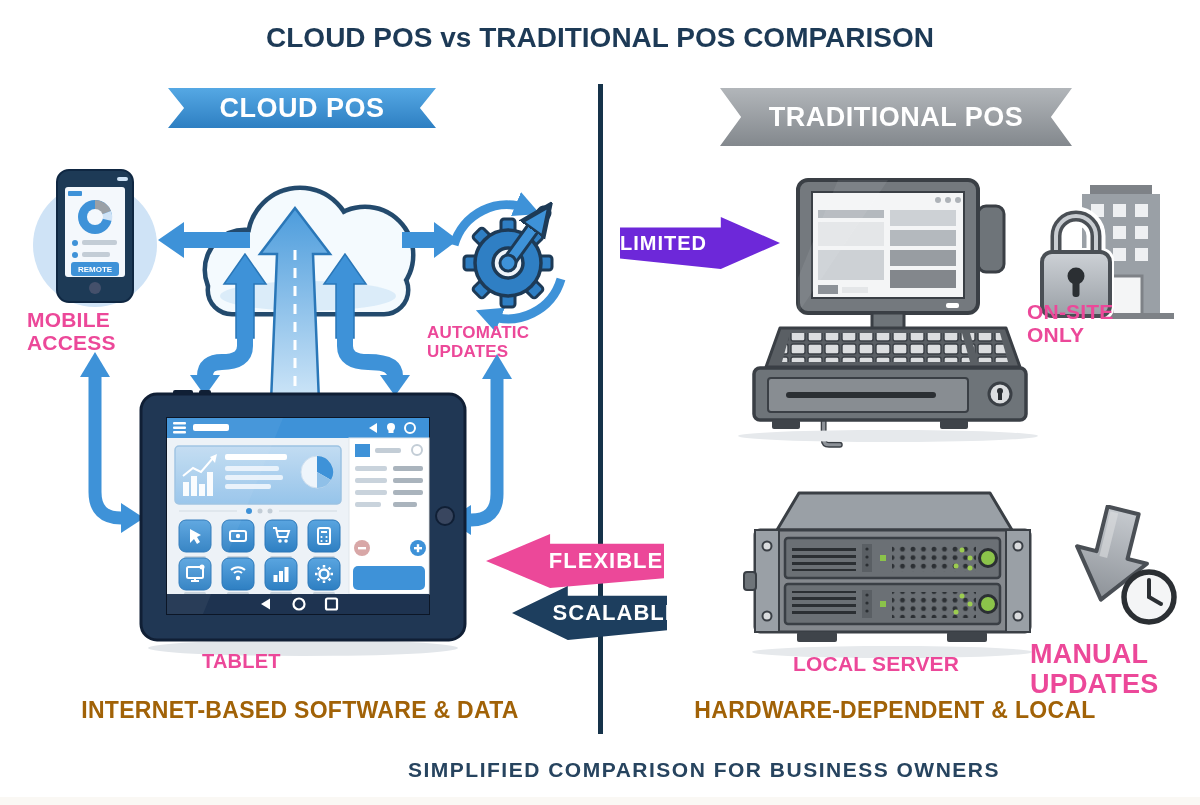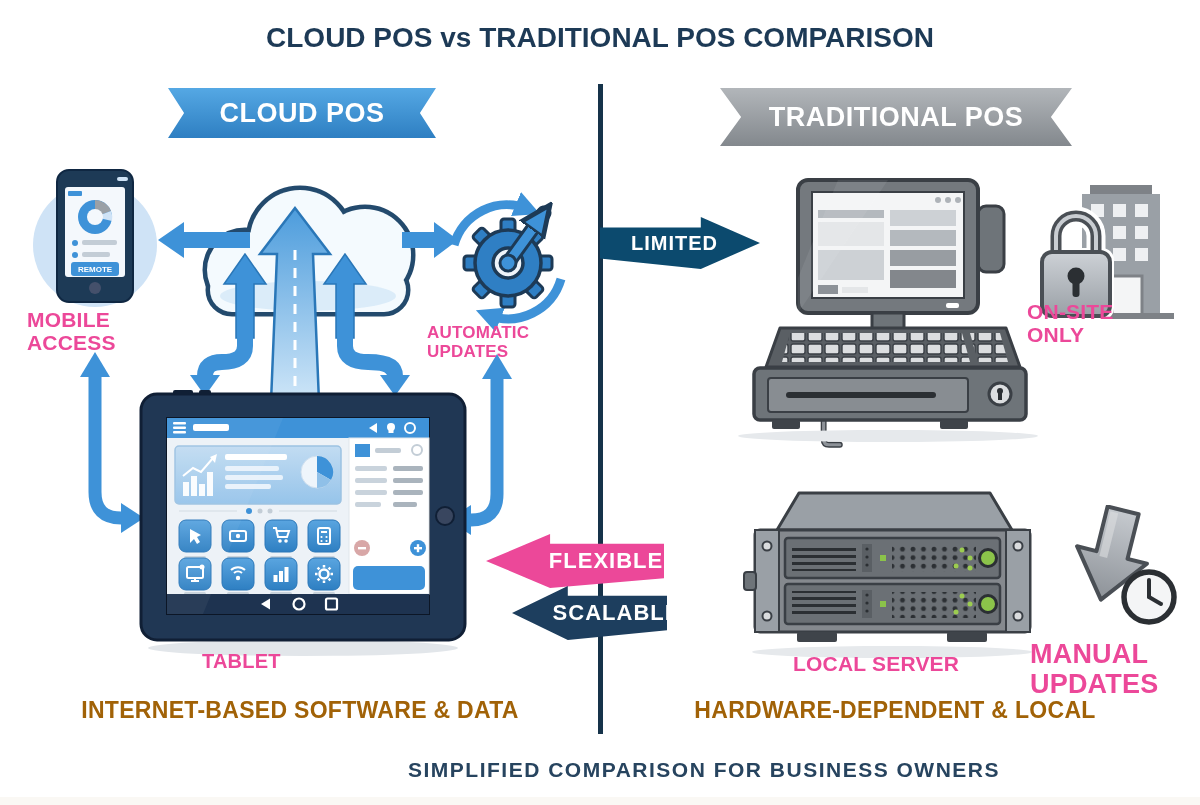--- a/index.html
+++ b/index.html
@@ -27,7 +27,7 @@
 
 <div class="abs divider" style="left:598px;top:84px;width:5px;height:650px;"></div>
 
-<div class="abs banner banner-blue" style="left:168px;top:88px;width:268px;height:50px;font-size:27px;">
+<div class="abs banner banner-blue" style="left:168px;top:88px;width:268px;height:40px;font-size:27px;">
   <span>CLOUD POS</span>
 </div>
 <div class="abs banner banner-gray" style="left:720px;top:88px;width:352px;height:58px;font-size:27px;">

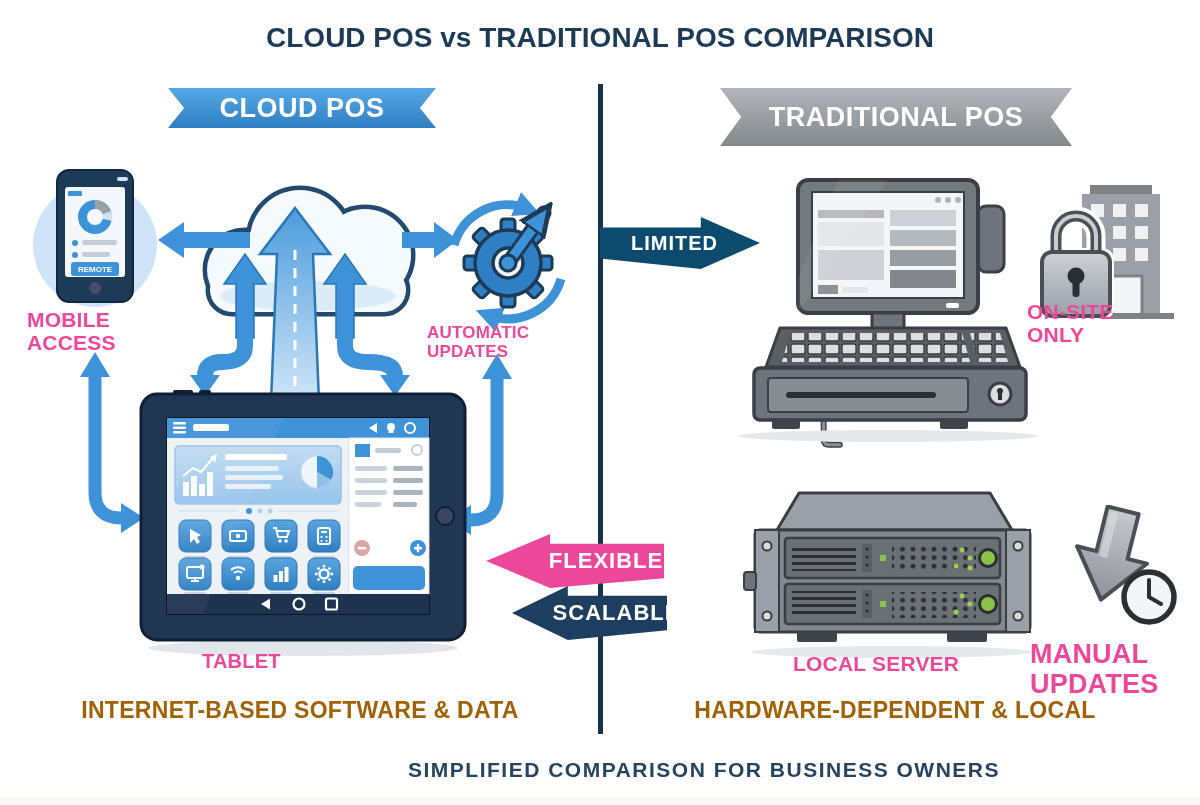--- a/index.html
+++ b/index.html
@@ -14,7 +14,7 @@
   .banner-gray{background:linear-gradient(#b2b6ba,#83888d);clip-path:polygon(0 0,100% 0,94% 50%,100% 100%,0 100%,6% 50%);}
   .divider{background:#16334a;}
   .flow{display:flex;align-items:center;color:#fff;font-weight:800;letter-spacing:1px;}
-  .flow-right{background:#0c4a6e;clip-path:polygon(0 20%,63% 20%,63% 0,100% 50%,63% 100%,0 80%);justify-content:flex-end;padding-right:42px;}
+  .flow-right{background:#6d28d9;clip-path:polygon(0 20%,63% 20%,63% 0,100% 50%,63% 100%,0 80%);justify-content:flex-start;padding-right:42px;margin-left:20px;}
   .flow-left{clip-path:polygon(100% 18%,36% 18%,36% 0,0 50%,36% 100%,100% 82%);justify-content:center;}
   .footer{font-size:21px;font-weight:700;color:#27445f;text-align:right;letter-spacing:1.5px;}
   .bigcap{font-size:23px;font-weight:800;color:#a16207;text-align:center;letter-spacing:.3px;white-space:nowrap;}

